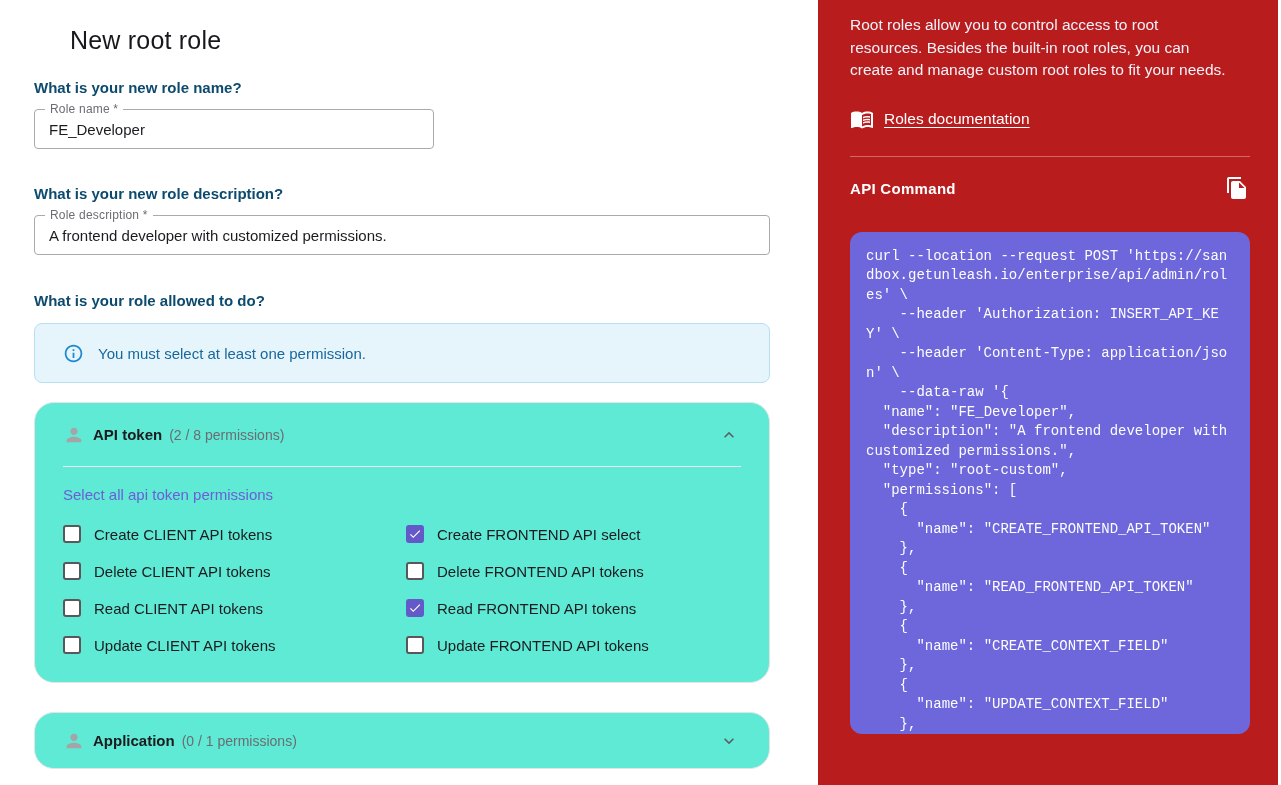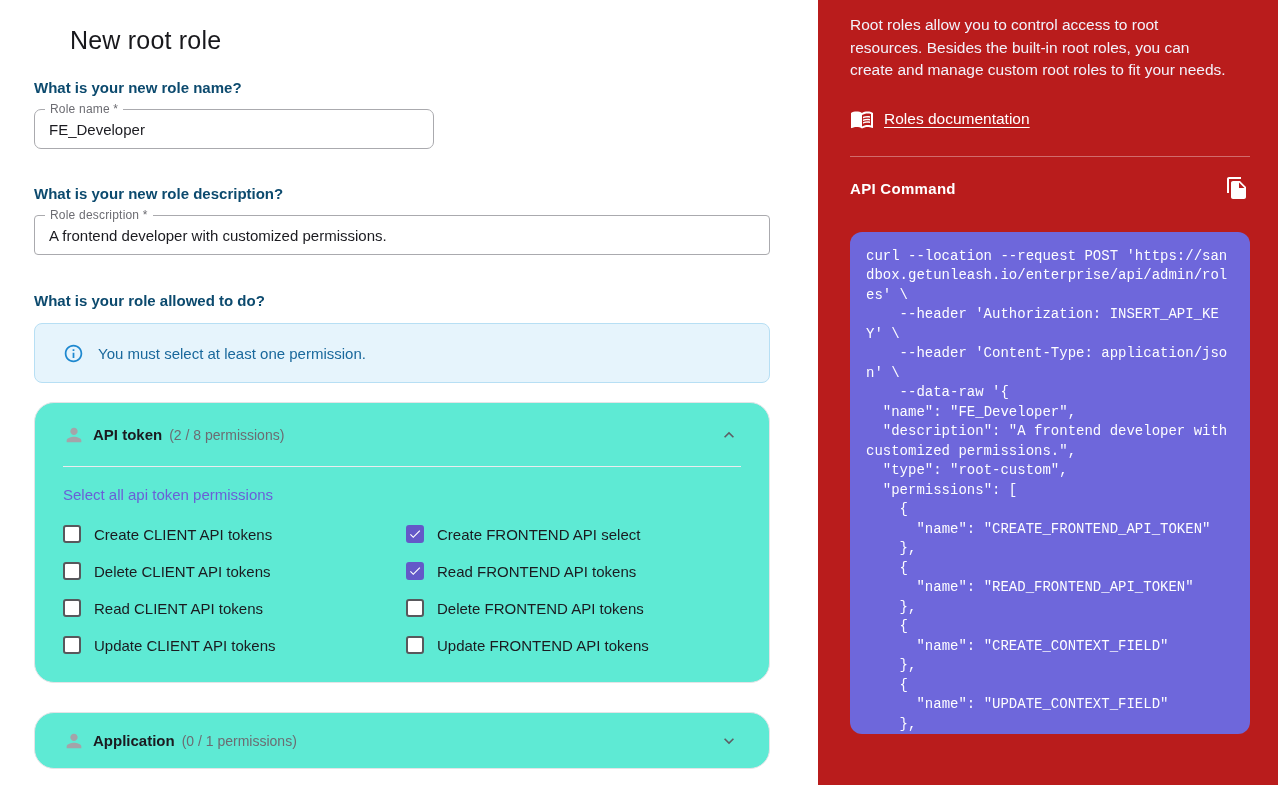--- a/index.html
+++ b/index.html
@@ -44,7 +44,7 @@
     font-size: 15px; color: #1b1b20;
     padding: 0 14px; background: transparent;
   }
-  .field-name { width: 400px; border-radius: 7px; }
+  .field-name { width: 400px; }
   .gap-q2 { margin-top: 36px; }
   .gap-q3 { margin-top: 37px; }
 

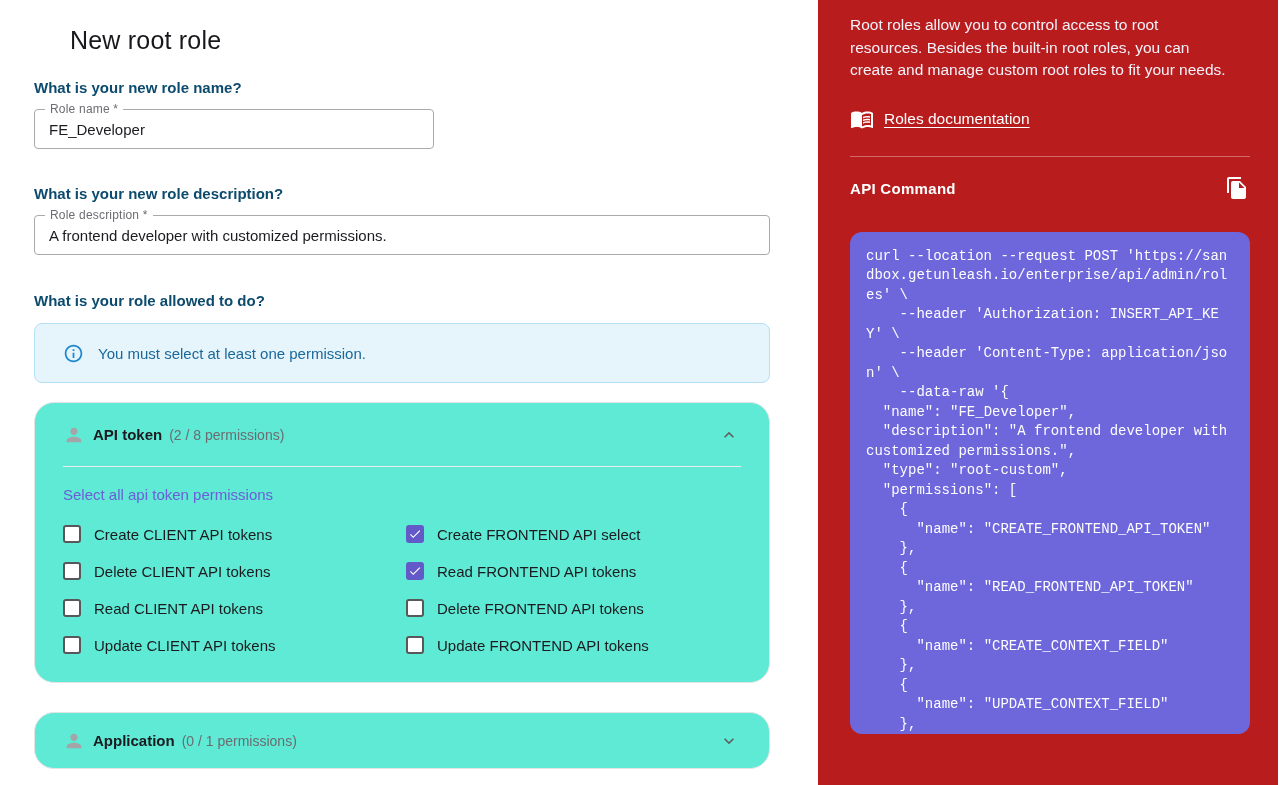--- a/index.html
+++ b/index.html
@@ -213,16 +213,16 @@
             <span class="perm-label">Create FRONTEND API select</span>
           </label>
           <label class="perm">
+            <span class="cb"></span>
+            <span class="perm-label">Delete FRONTEND API tokens</span>
+          </label>
+          <label class="perm">
             <span class="cb checked">
               <svg viewBox="0 0 24 24">
                 <path fill="#ffffff" d="M9 16.17 4.83 12l-1.42 1.41L9 19 21 7l-1.41-1.41z"></path>
               </svg>
             </span>
             <span class="perm-label">Read FRONTEND API tokens</span>
-          </label>
-          <label class="perm">
-            <span class="cb"></span>
-            <span class="perm-label">Delete FRONTEND API tokens</span>
           </label>
           <label class="perm">
             <span class="cb"></span>

